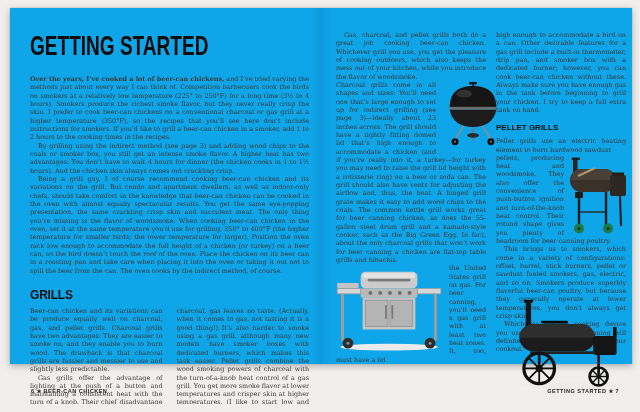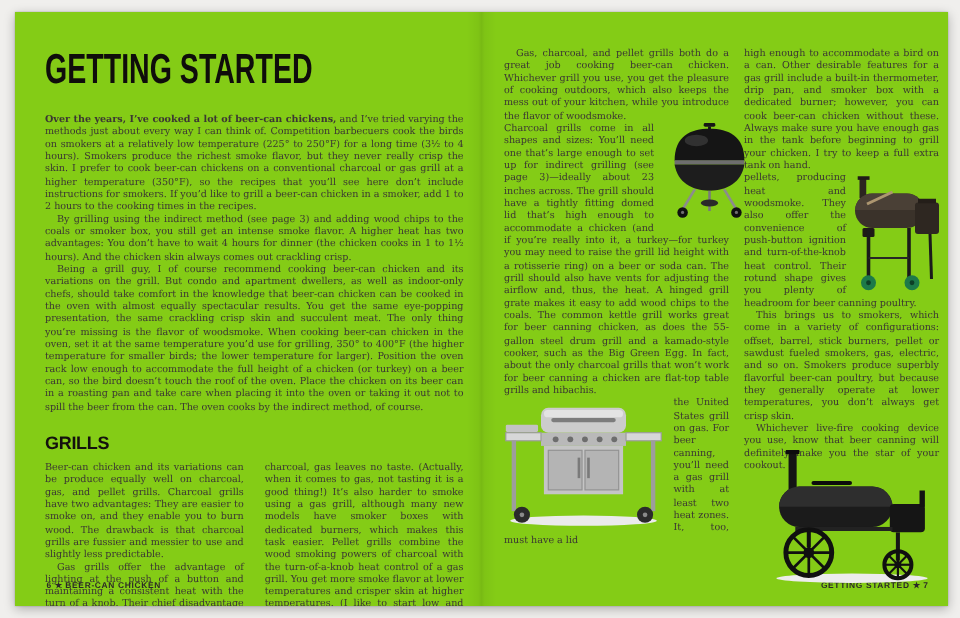--- a/index.html
+++ b/index.html
@@ -9,8 +9,8 @@
     font-family:"DejaVu Serif", serif;
   }
   .spread {
-    position:absolute; left:10px; top:8px; width:622px; height:396px;
-    background:#84cc16;
+    position:absolute; left:10px; top:8px; width:622px; height:356px;
+    background:#0ea5e9;
     box-shadow:0 2px 7px rgba(0,0,0,0.28), 0 0 1px rgba(0,0,0,0.25);
     display:flex;
   }

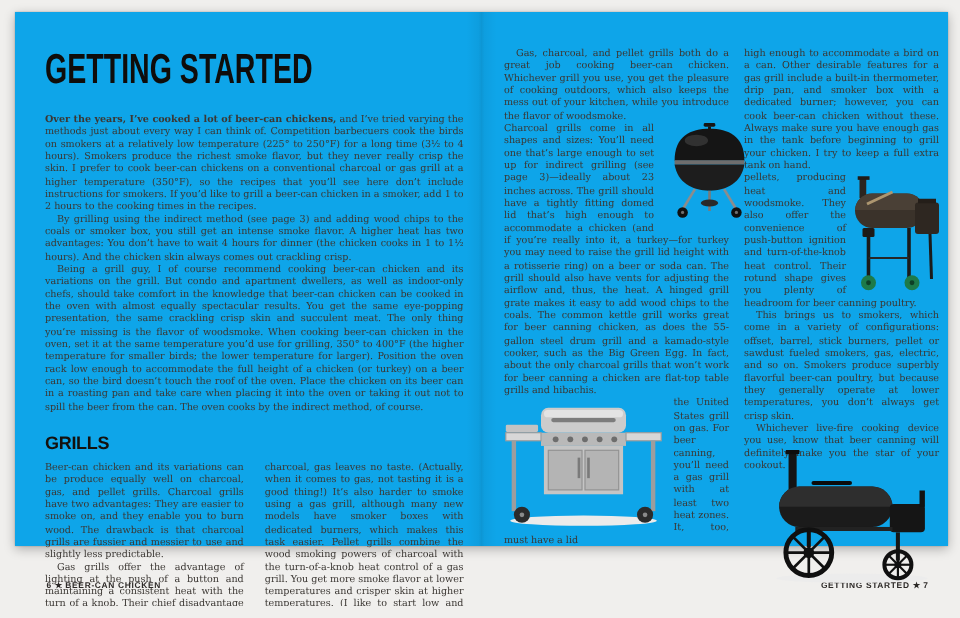--- a/index.html
+++ b/index.html
@@ -152,6 +152,7 @@
       <div class="col-b body-txt">
         <p>high enough to accommodate a bird on a can. Other desirable features for a gas grill include a built-in thermometer, drip pan, and smoker box with a dedicated burner; however, you can cook beer-can chicken without these. Always make sure you have enough gas in the tank before beginning to grill your chicken. I try to keep a full extra tank on hand.</p>
 
+        <h3 class="h-sub">PELLET GRILLS</h3>
         <div>
           <div class="img-pellet">
             <svg viewBox="0 0 62 80" width="62" height="80">

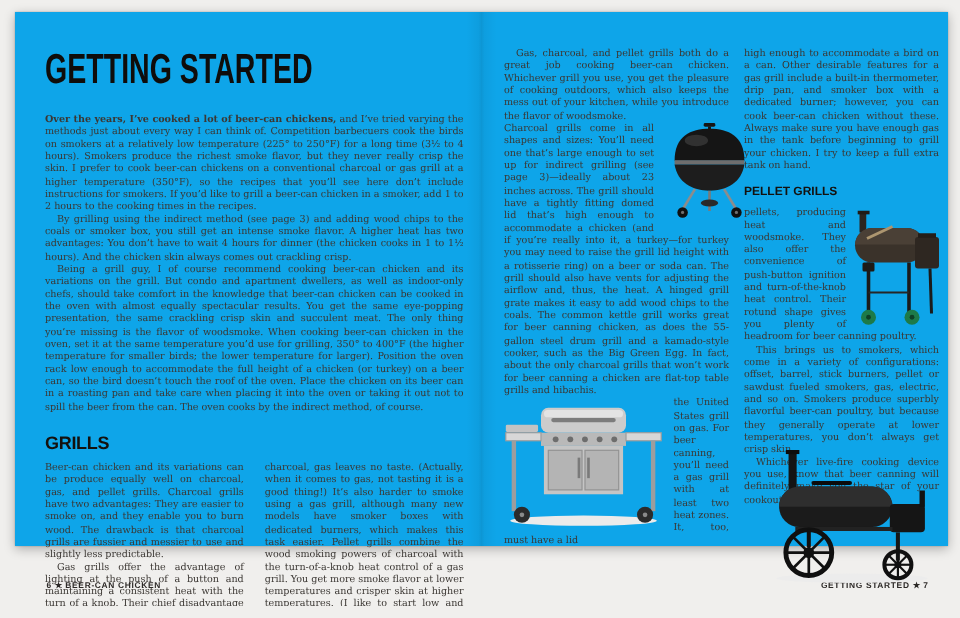--- a/index.html
+++ b/index.html
@@ -153,6 +153,7 @@
         <p>high enough to accommodate a bird on a can. Other desirable features for a gas grill include a built-in thermometer, drip pan, and smoker box with a dedicated burner; however, you can cook beer-can chicken without these. Always make sure you have enough gas in the tank before beginning to grill your chicken. I try to keep a full extra tank on hand.</p>
 
         <h3 class="h-sub">PELLET GRILLS</h3>
+        <p>Pellet grills use an electric heating element to burn hardwood sawdust</p>
         <div>
           <div class="img-pellet">
             <svg viewBox="0 0 62 80" width="62" height="80">

